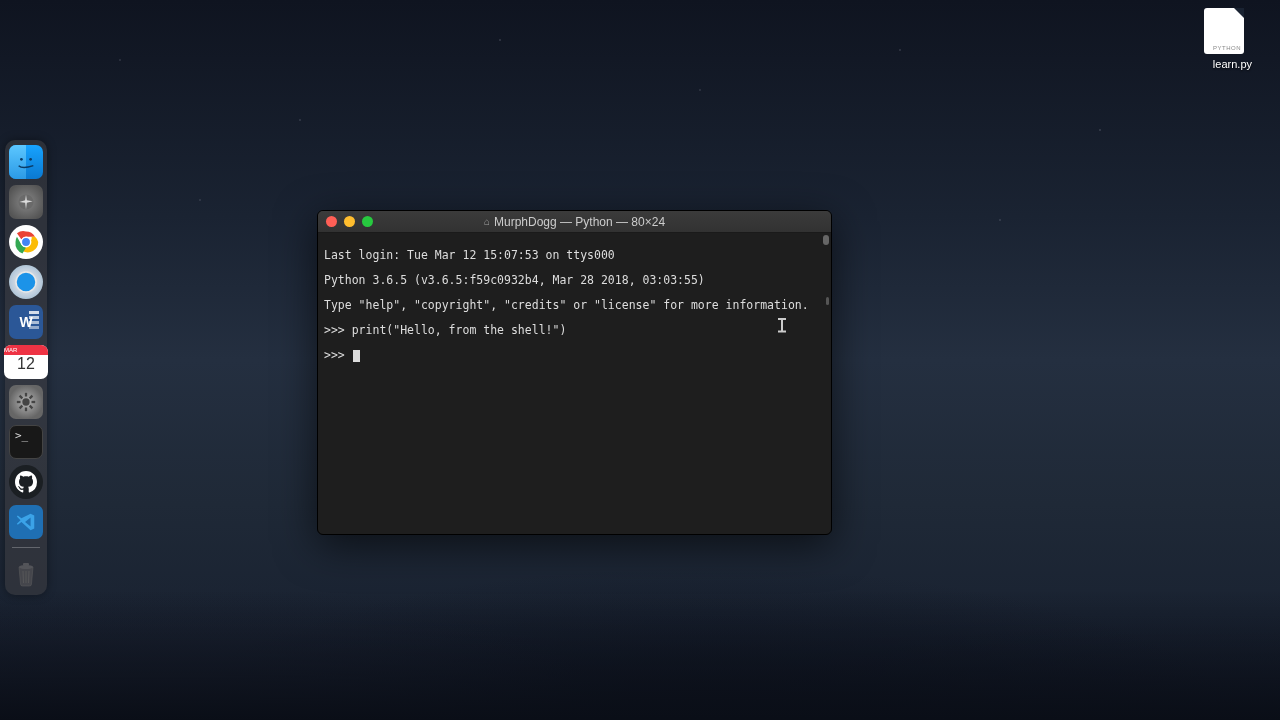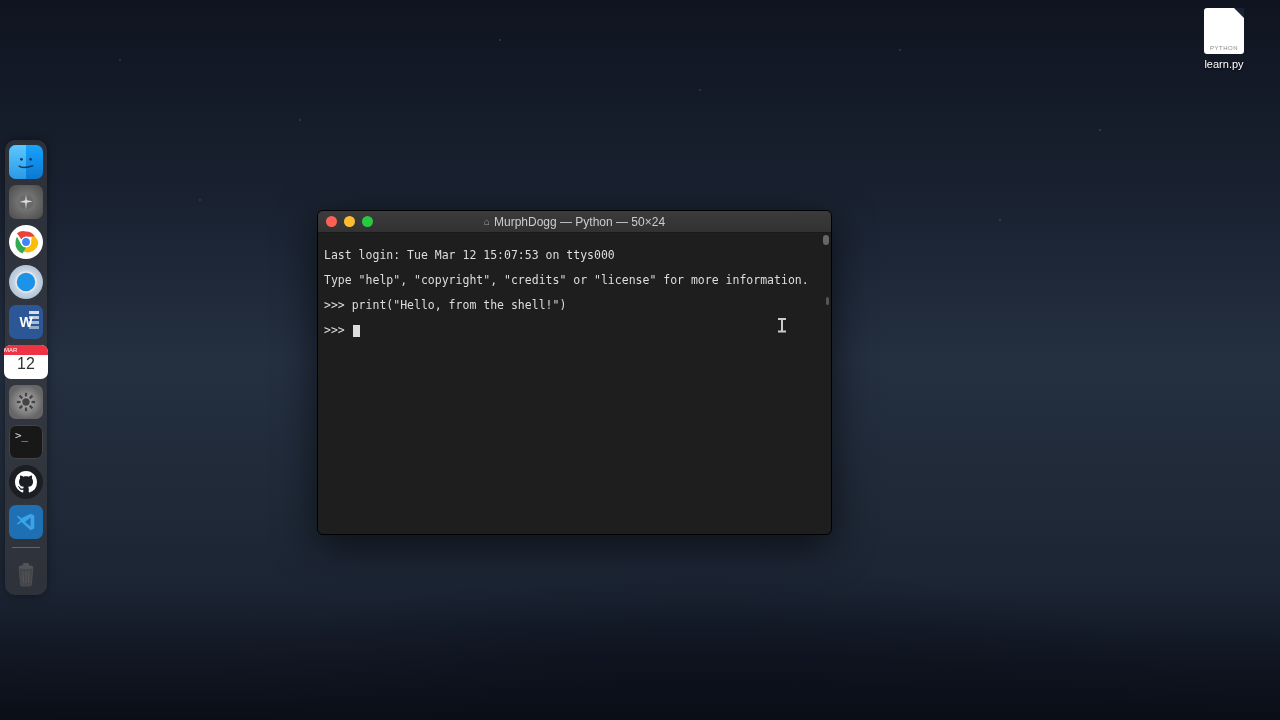--- a/index.html
+++ b/index.html
@@ -87,7 +87,7 @@
       position: absolute;
       top: 8px; right: 28px;
       width: 56px;
-      text-align: center;
+      text-align: right;
       cursor: pointer;
     }
     .file-icon {

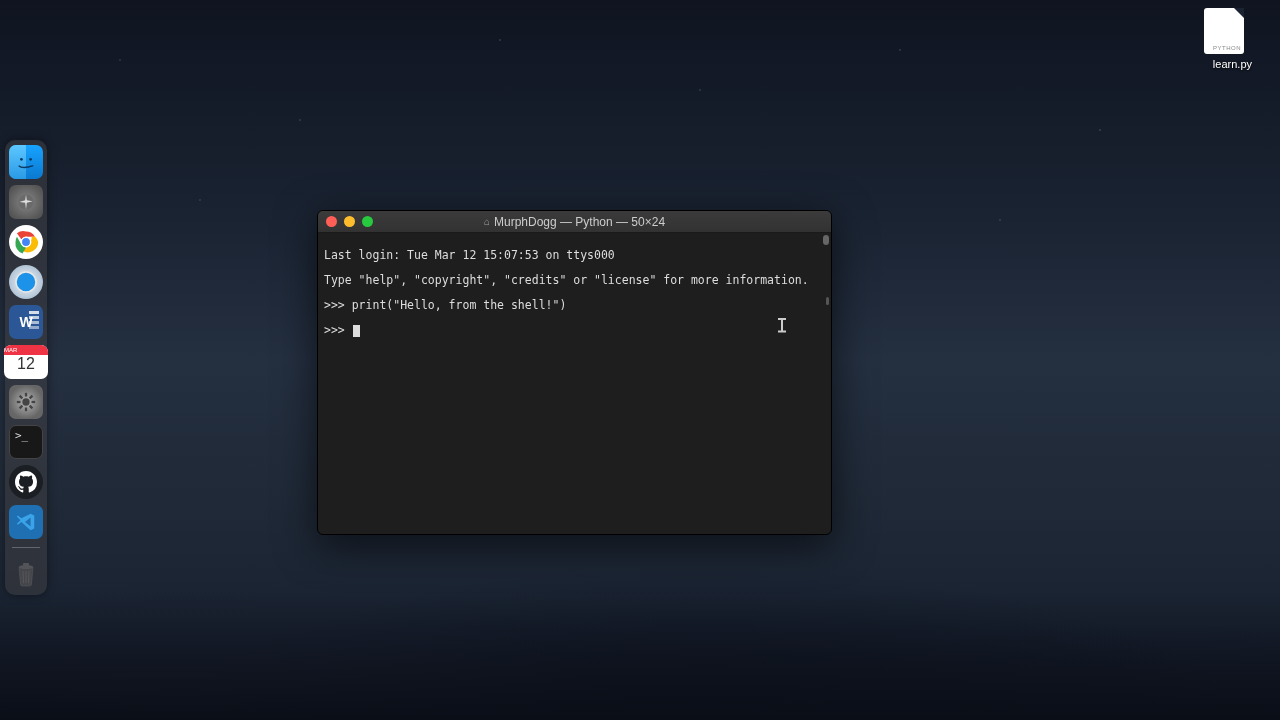--- a/index.html
+++ b/index.html
@@ -303,7 +303,7 @@
     </div>
     <div class="title-text">
       <span class="home-glyph">⌂</span>
-      <span>MurphDogg — Python — 50×24</span>
+      <span>MurphDogg — Python — 80×24</span>
     </div>
   </div>
   <div class="term-body">

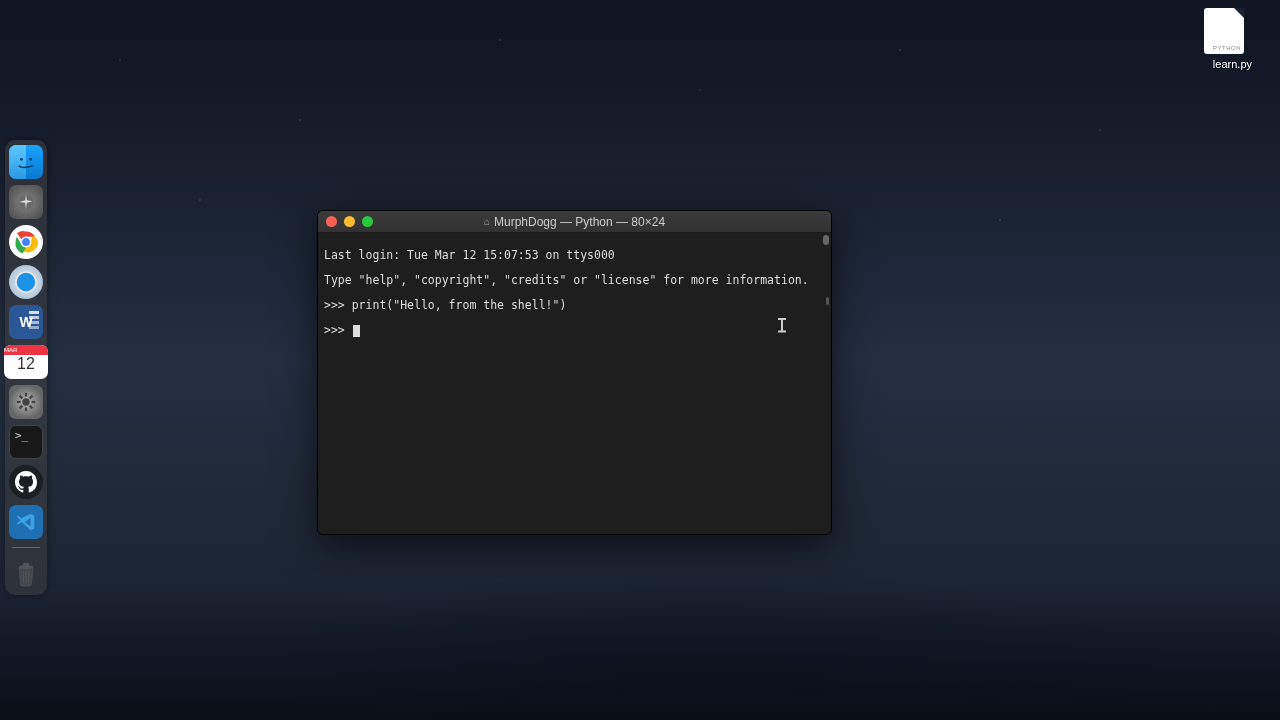--- a/index.html
+++ b/index.html
@@ -308,6 +308,7 @@
   </div>
   <div class="term-body">
 <span class="term-line">Last login: Tue Mar 12 15:07:53 on ttys000</span>
+<span class="term-line">Python 3.6.5 (v3.6.5:f59c0932b4, Mar 28 2018, 03:03:55)</span>
 <span class="term-line">Type "help", "copyright", "credits" or "license" for more information.</span>
 <span class="term-line">&gt;&gt;&gt; print("Hello, from the shell!")</span>
 <span class="term-line"><span>&gt;&gt;&gt; </span><span class="cursor-block"></span></span>

